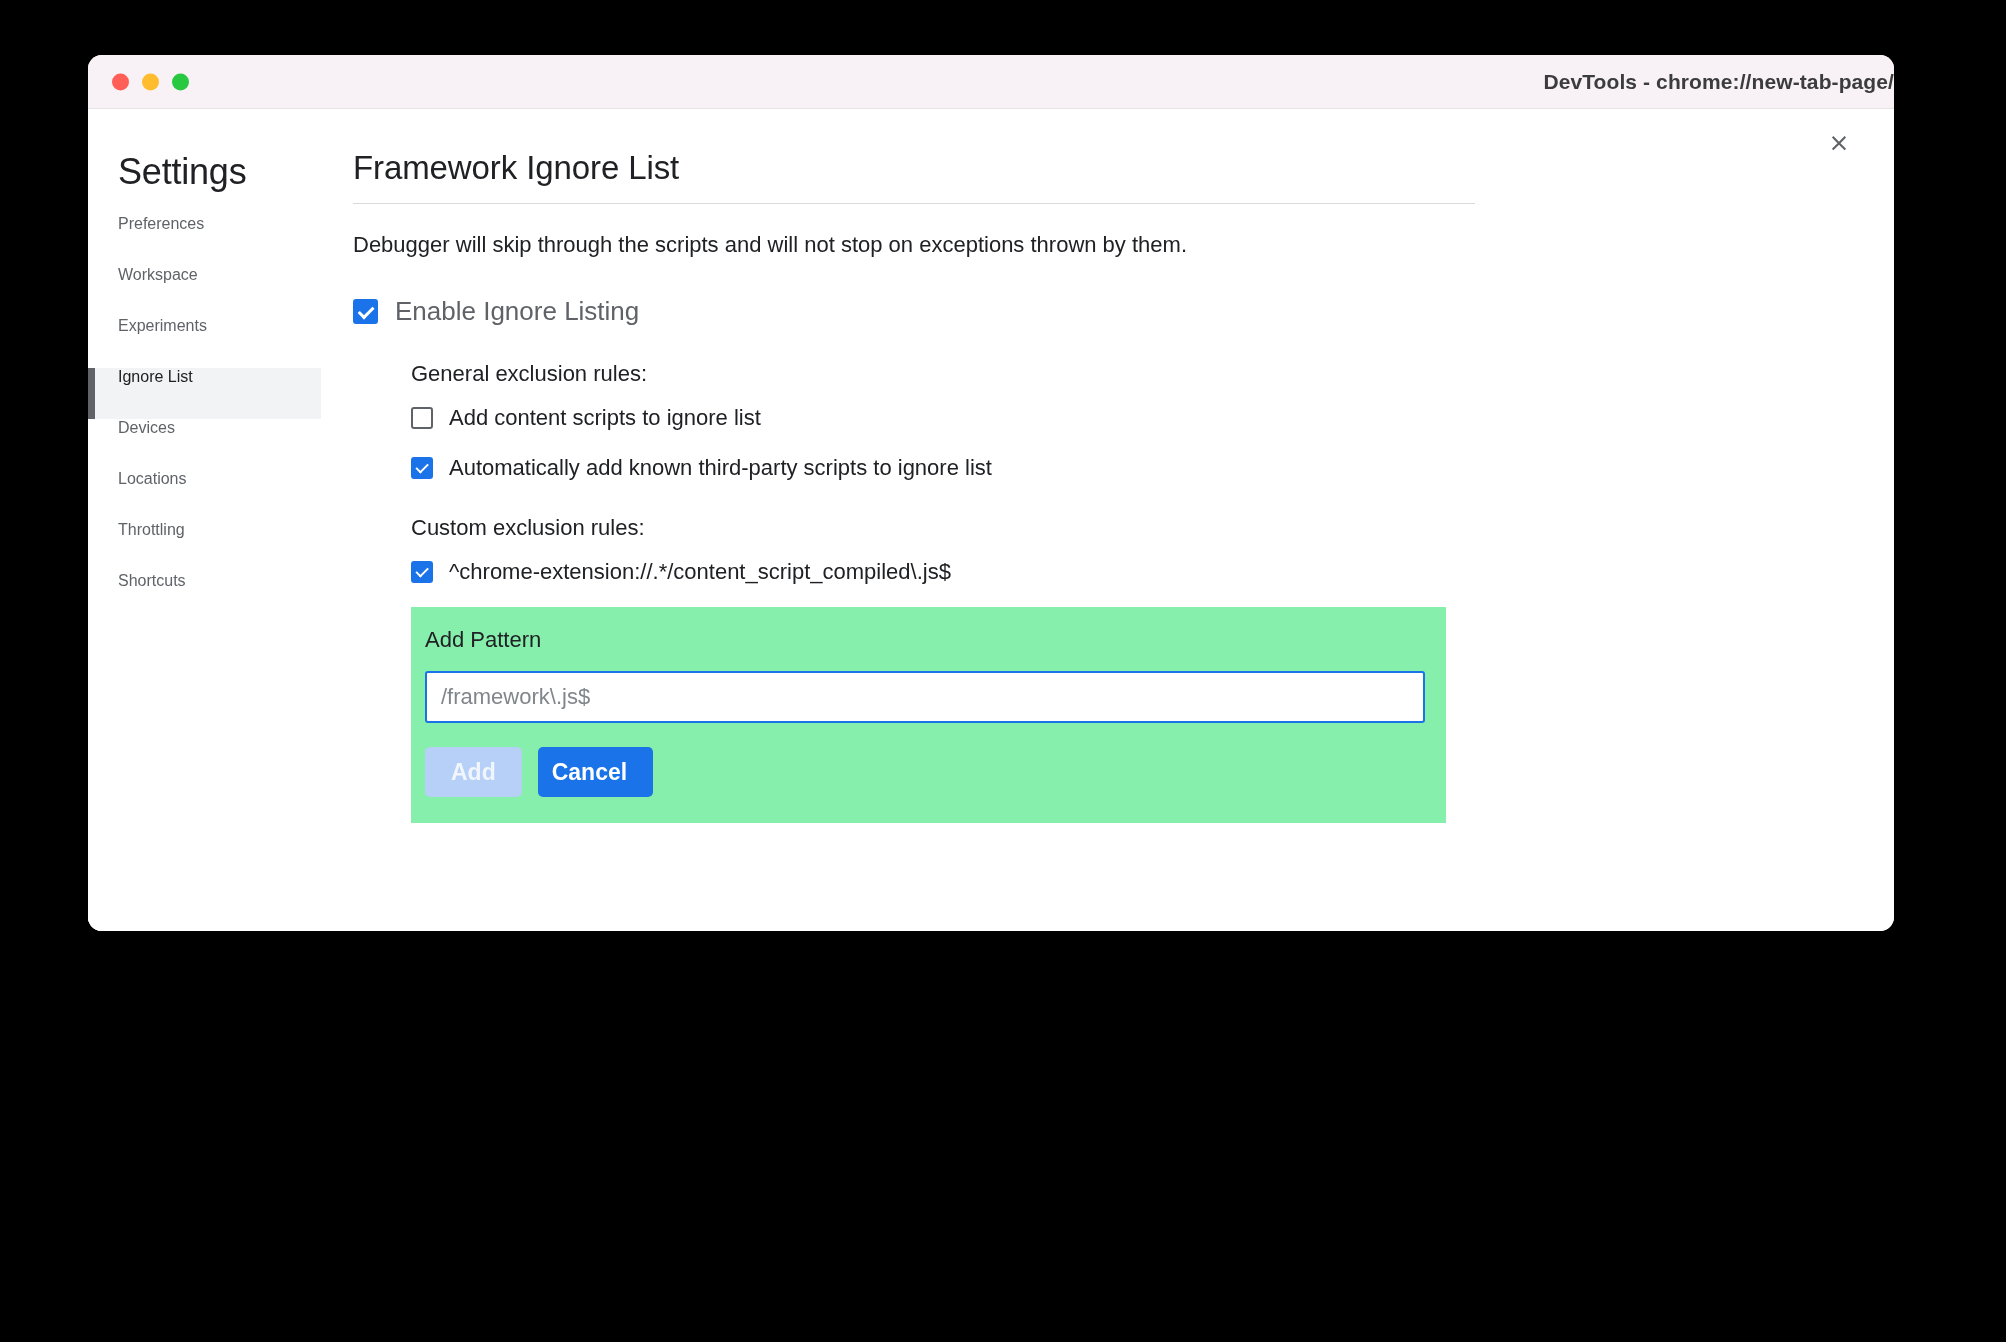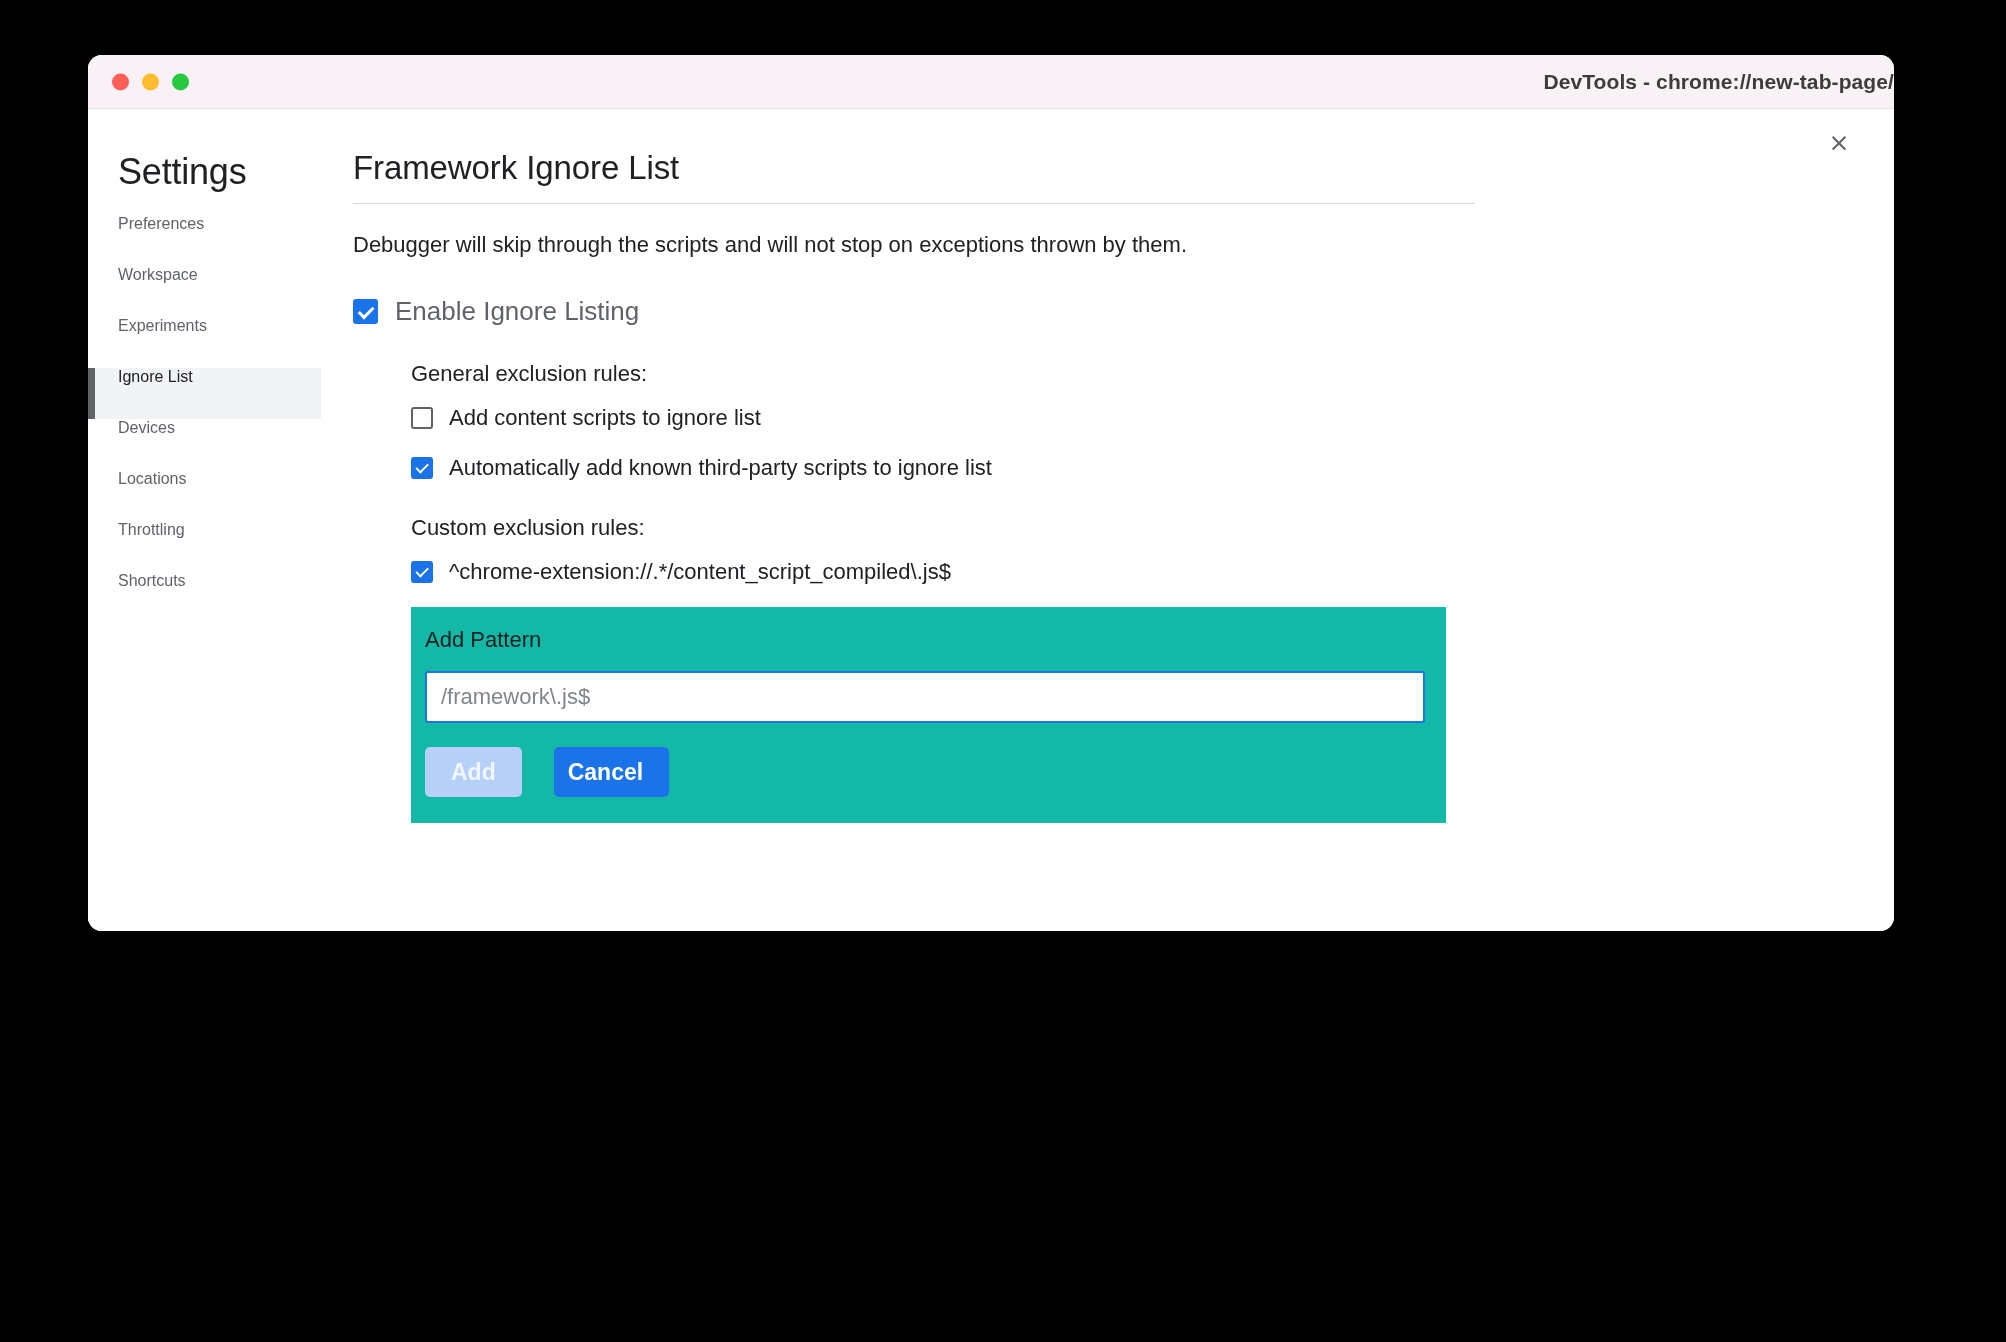--- a/index.html
+++ b/index.html
@@ -219,7 +219,7 @@
 
   
   #add-pattern-panel {
-    background: #14b8a6;
+    background: #86efac;
     width: 1035px;
     padding: 20px 0 26px 0;
     box-sizing: border-box;

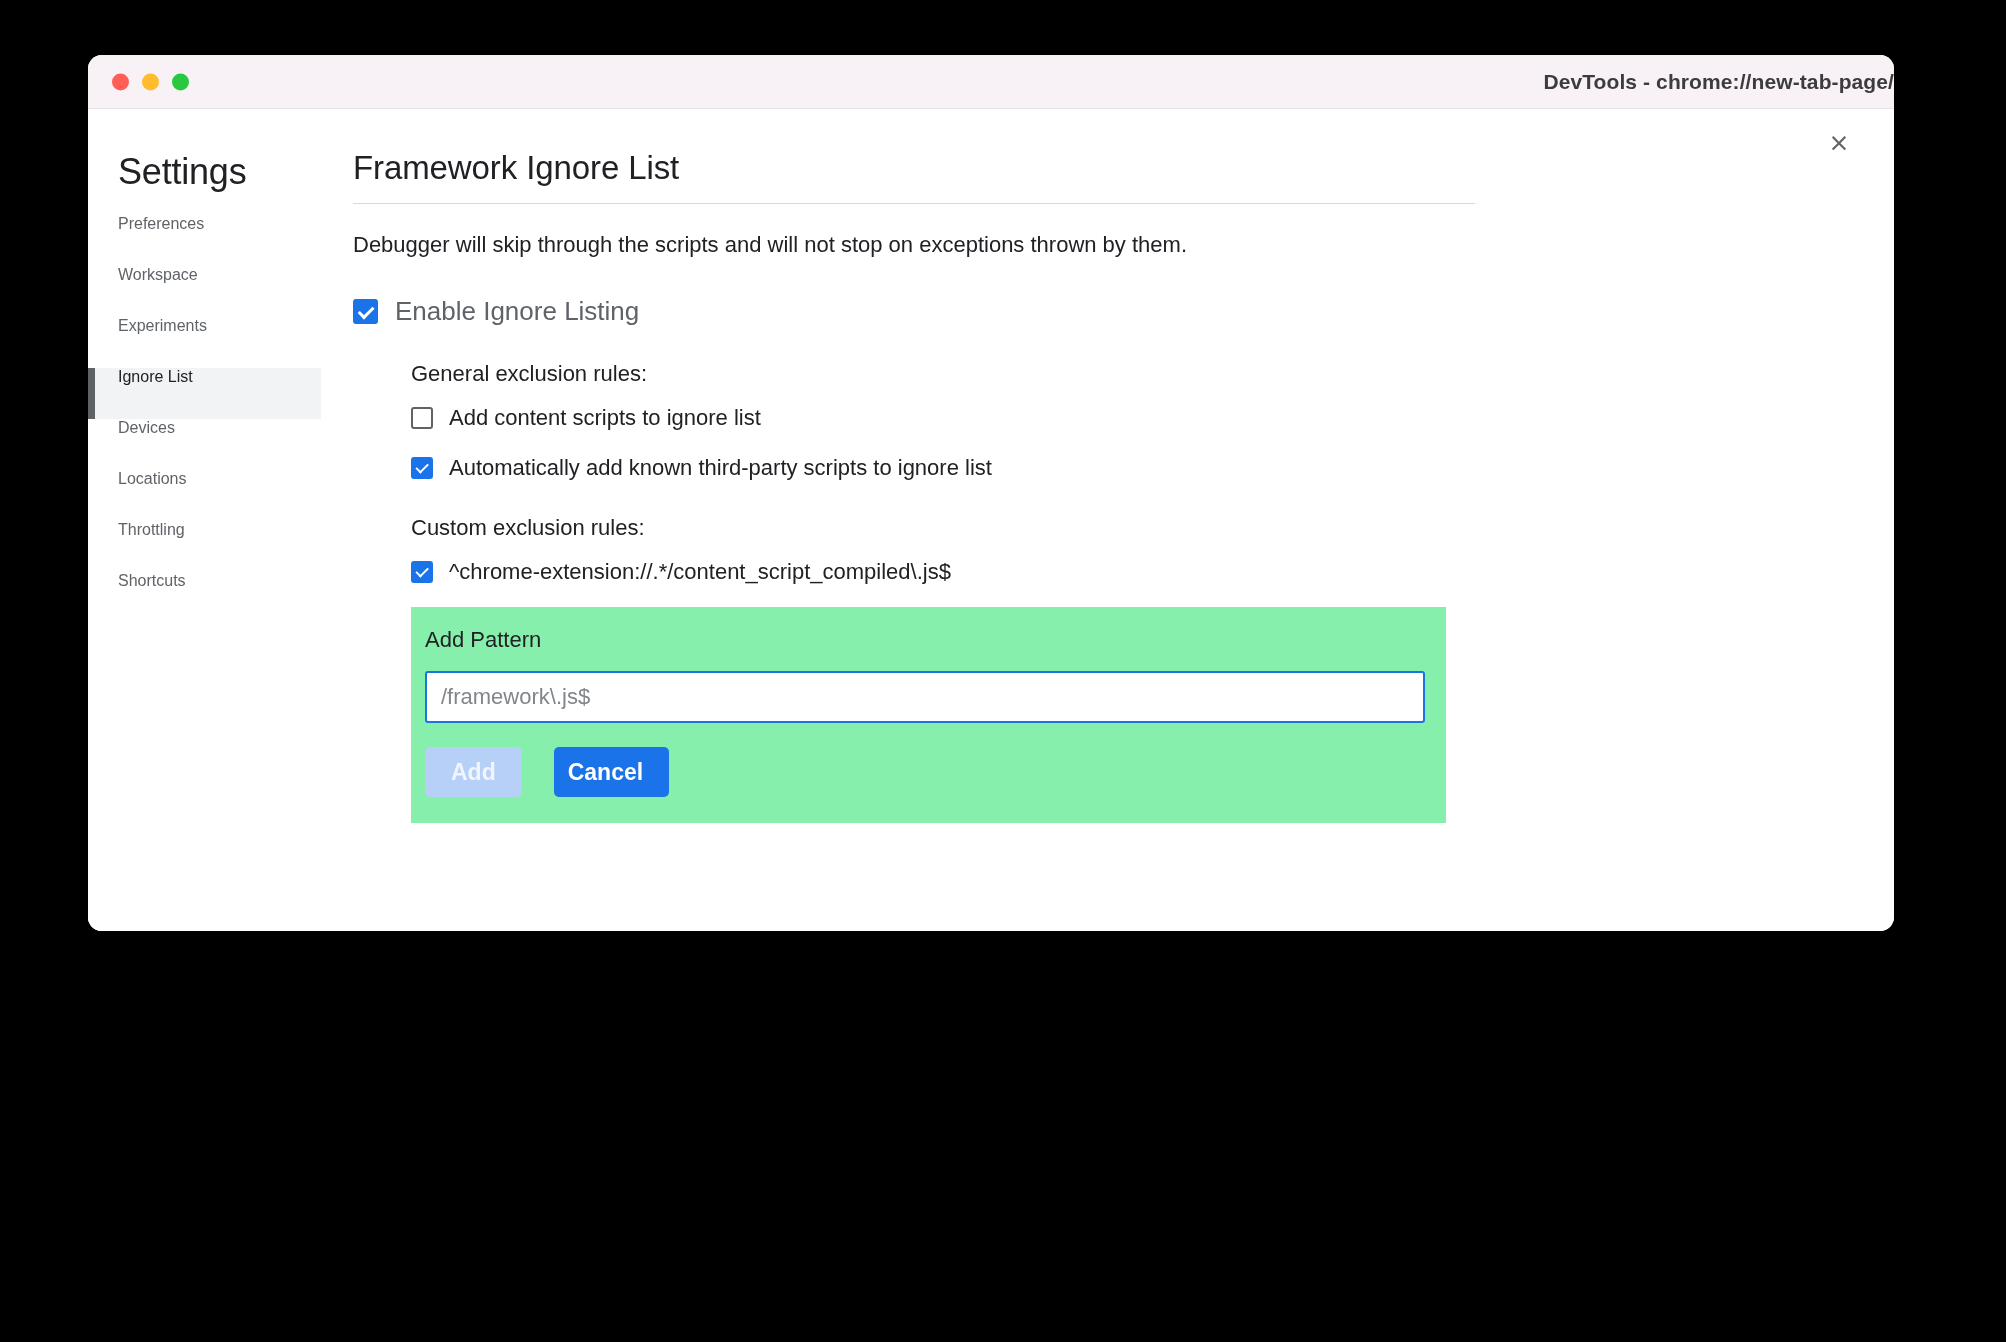--- a/index.html
+++ b/index.html
@@ -247,7 +247,7 @@
   #pattern-input::placeholder { color: #80868b; }
   #button-row {
     display: flex;
-    gap: 32px;
+    gap: 16px;
     margin-left: 14px;
   }
   .btn {

